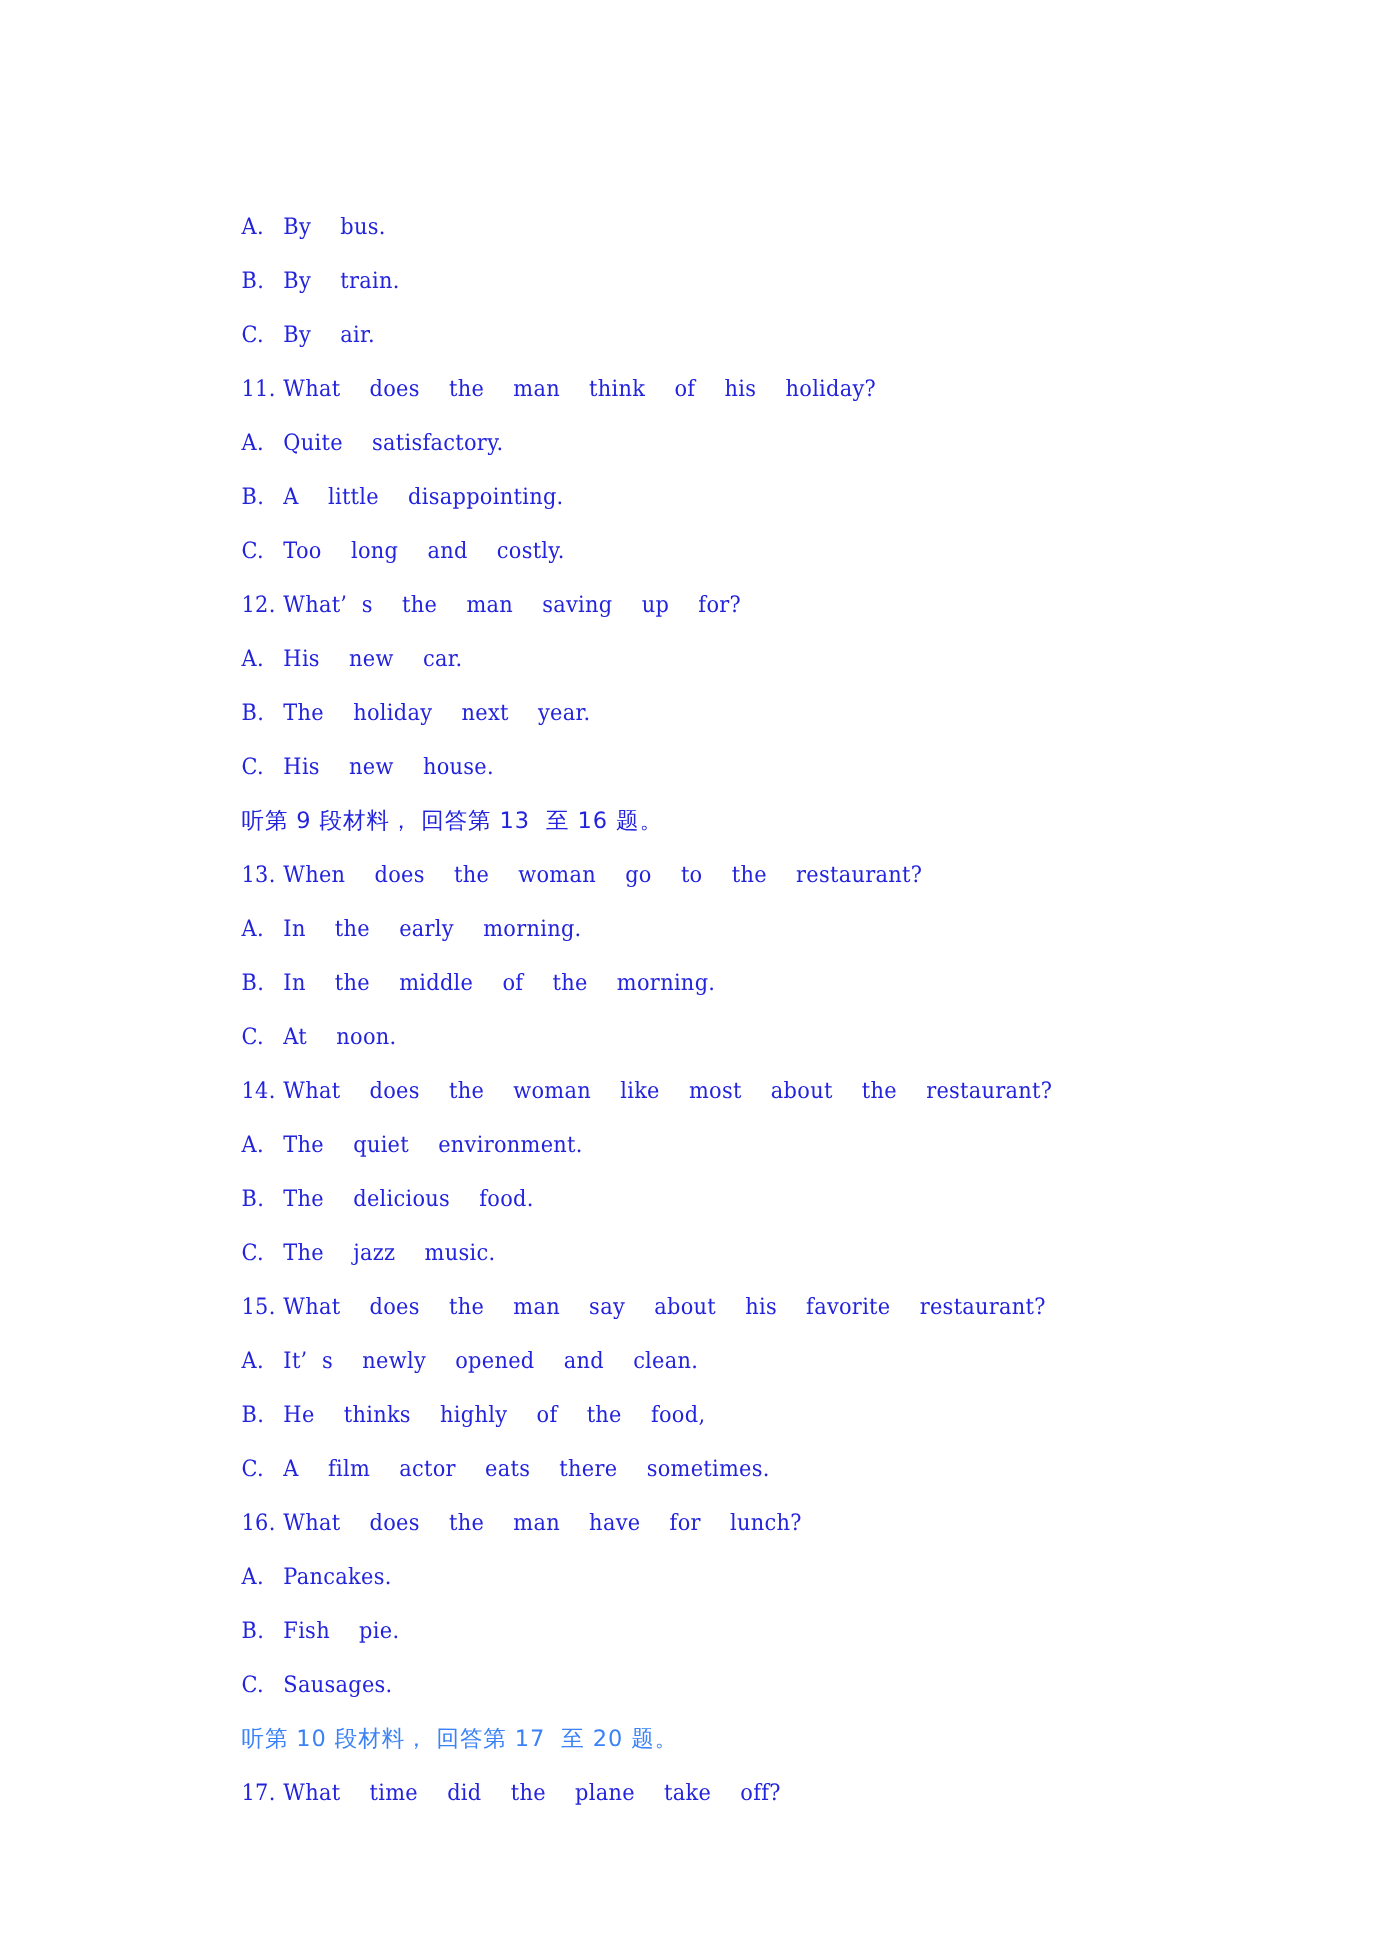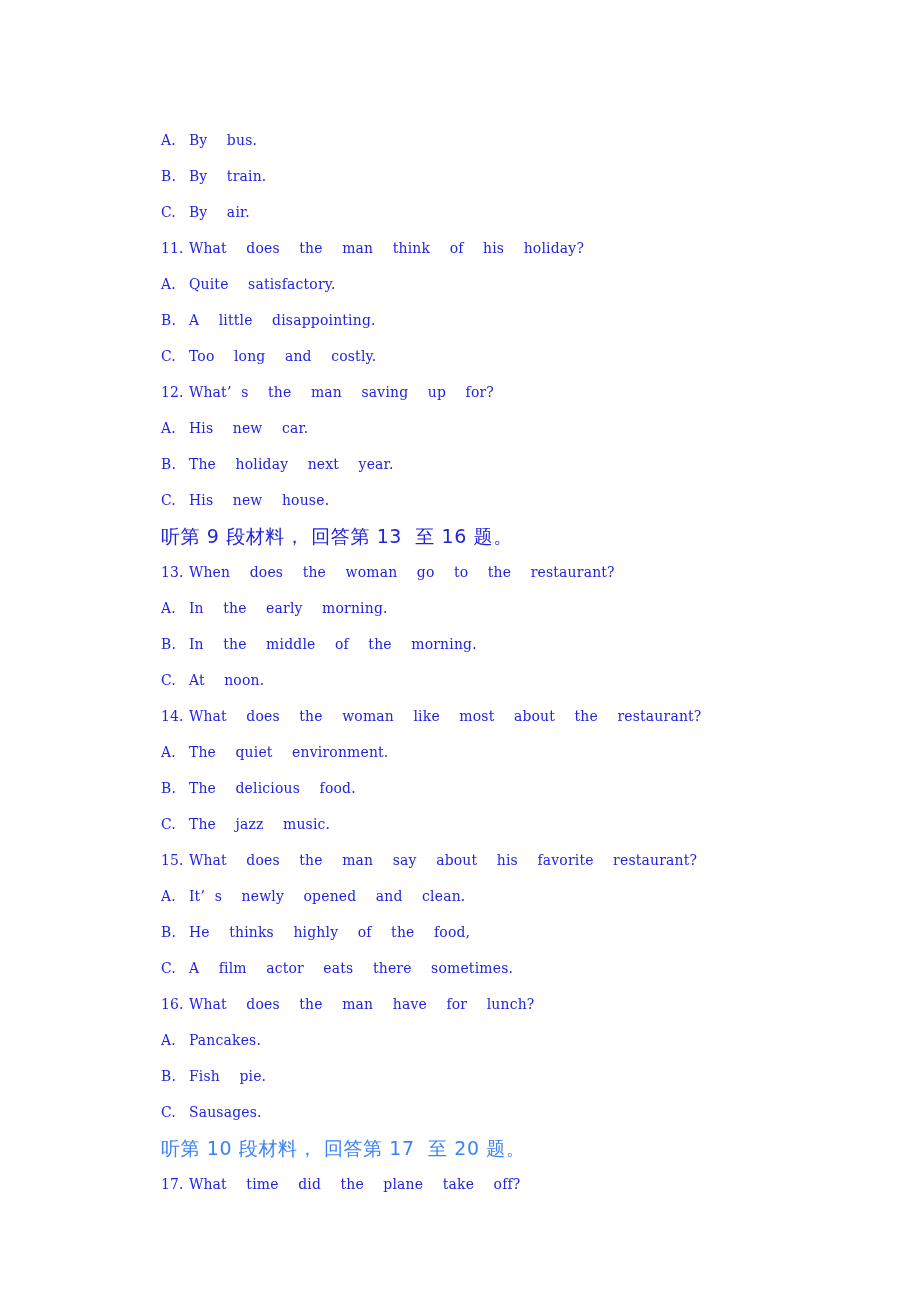--- a/index.html
+++ b/index.html
@@ -19,7 +19,7 @@
   #page {
     position: absolute;
     left: 0;
-    top: 5px;
+    top: 16px;
     width: 920px;
     height: 1116px;
     background: #ffffff;

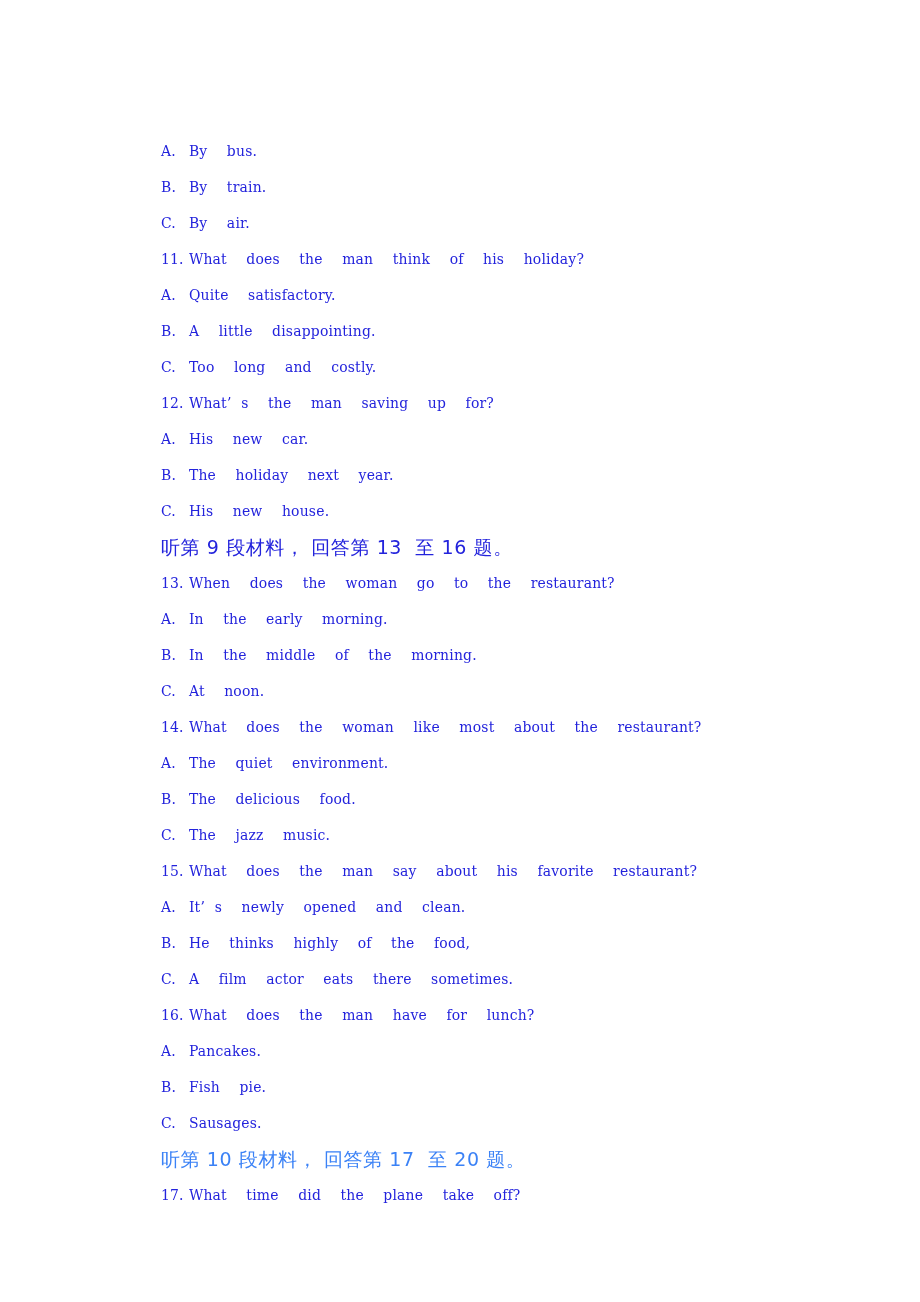--- a/index.html
+++ b/index.html
@@ -53,7 +53,7 @@
   
   .line.cn {
     font-family: "DejaVu Sans", "Liberation Sans", sans-serif;
-    font-size: 19px;
+    font-size: 15px;
     word-spacing: 0px;
     letter-spacing: 0.6px;
   }

